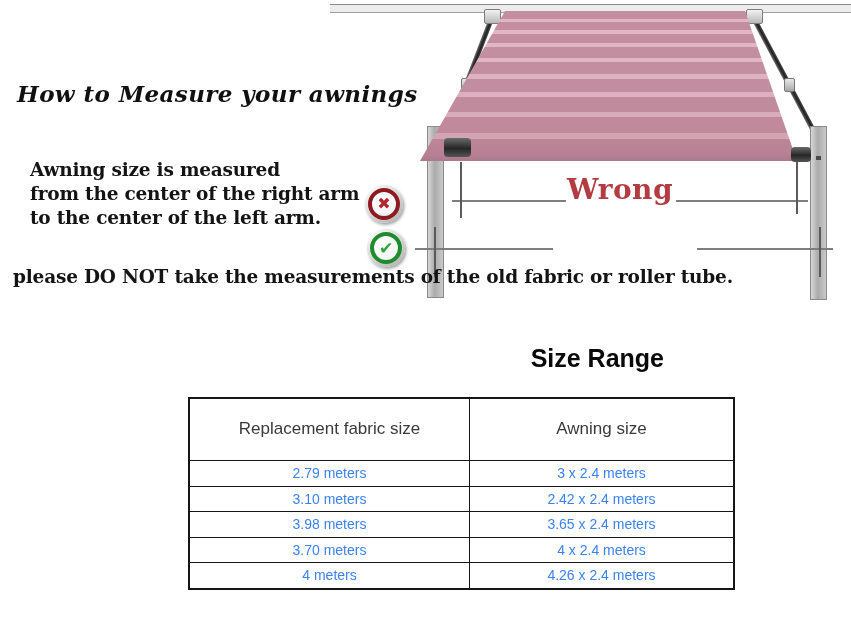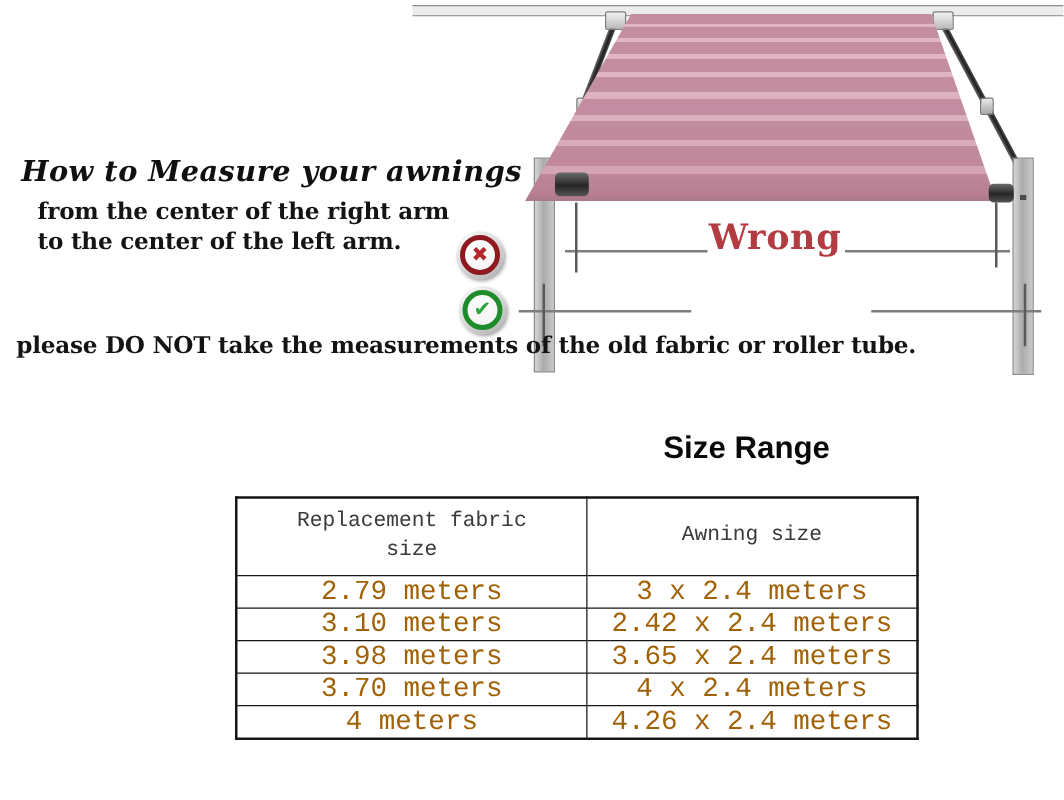--- a/index.html
+++ b/index.html
@@ -8,7 +8,7 @@
 
   
   .page-title{position:absolute;left:17px;top:80px;font-size:23px;font-weight:bold;
-              font-style:italic;letter-spacing:.4px;color:#101010;white-space:nowrap;margin-top:44px;}
+              font-style:italic;letter-spacing:.4px;color:#101010;white-space:nowrap;}
   .measure-note{position:absolute;left:30px;top:158px;font-size:18.5px;font-weight:bold;
                 line-height:24px;letter-spacing:-.2px;color:#141414;z-index:7;}
   .replacement-note{position:absolute;left:13px;top:264px;font-size:18.5px;font-weight:bold;

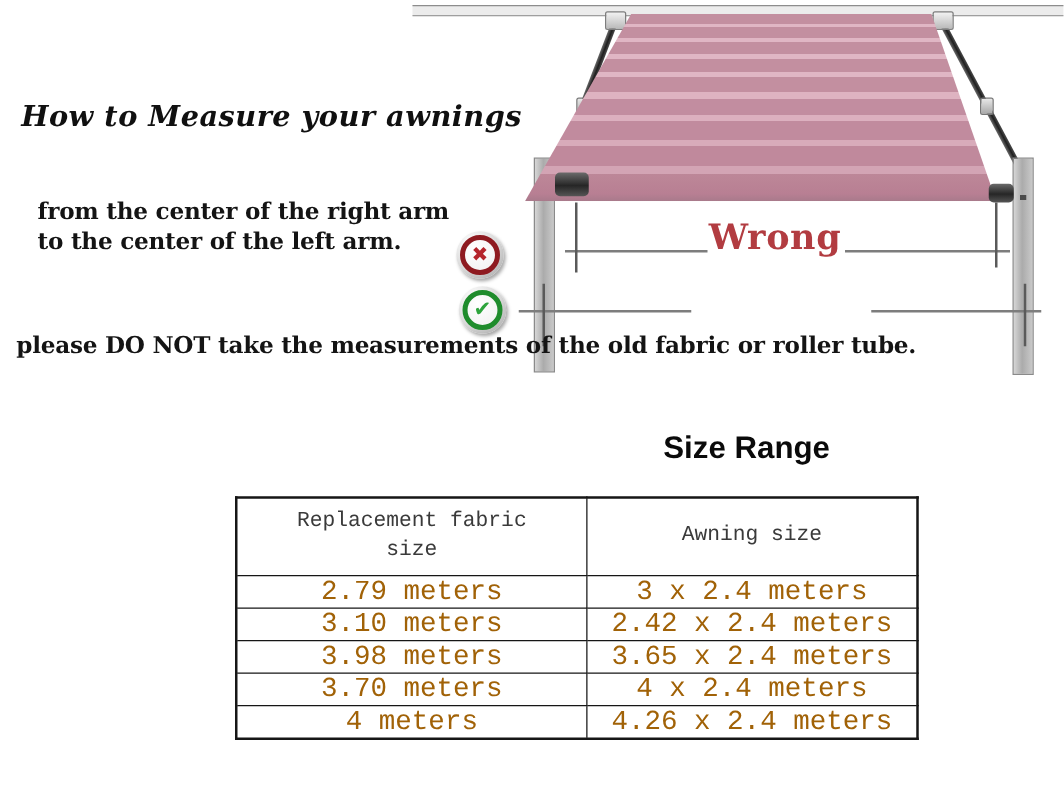--- a/index.html
+++ b/index.html
@@ -141,6 +141,7 @@
   <div class="page-title">How to Measure your awnings</div>
 
   <div class="measure-note">
+    <div>Awning size is measured</div>
     <div>from the center of the right arm</div>
     <div>to the center of the left arm.</div>
   </div>

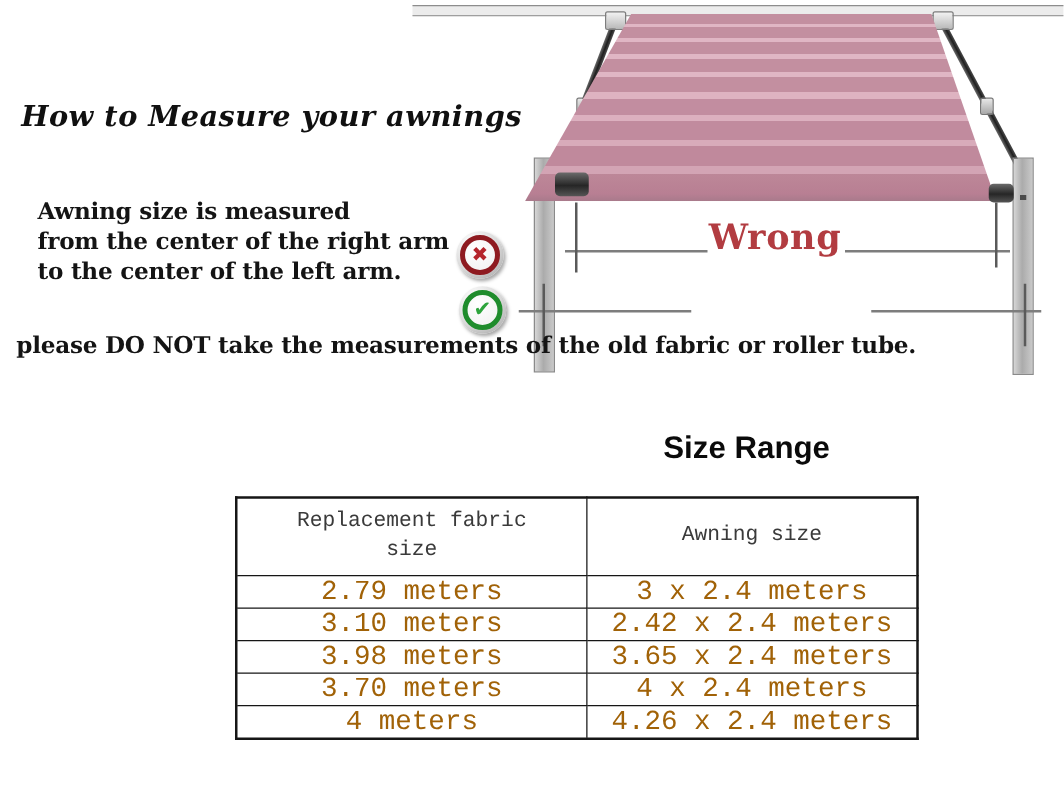--- a/index.html
+++ b/index.html
@@ -88,7 +88,7 @@
               font-family:"Liberation Sans",sans-serif;font-weight:bold;font-size:25px;color:#0a0a0a;}
   .table-wrap{position:absolute;left:188px;top:397px;z-index:7;}
   table.size{border-collapse:collapse;width:476px;table-layout:fixed;background:#fff;
-             font-family:Liberation Mono, monospace;color:#303030;padding-left:15px;}
+             font-family:Liberation Sans, sans-serif;color:#303030;padding-left:15px;}
   table.size,table.size th,table.size td{border:1.5px solid #161616;}
   table.size{border-width:2.5px;}
   table.size th{height:59px;font-size:17px;font-weight:400;color:#3a3a3a;

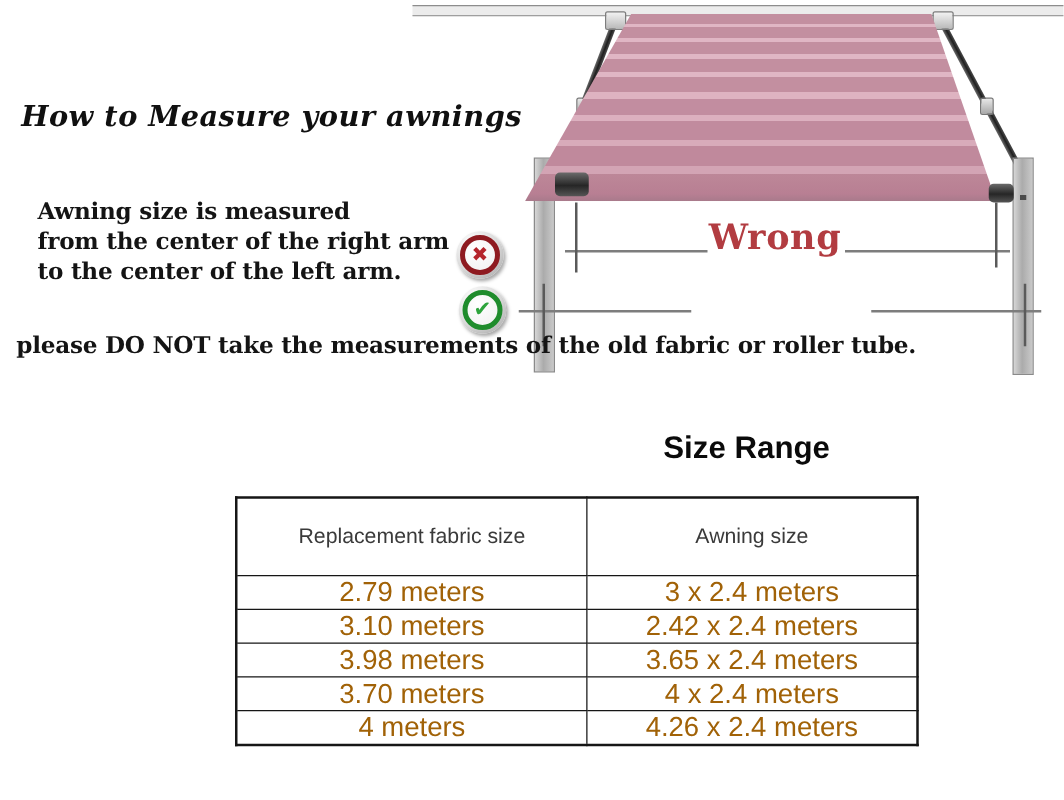--- a/index.html
+++ b/index.html
@@ -95,8 +95,8 @@
                 vertical-align:middle;text-align:center;line-height:1.35;}
   table.size th.col1{width:211px;padding:0 34px;}
   table.size th.col2{width:261px;}
-  table.size td{height:24.5px;font-size:22px;text-align:center;vertical-align:middle;
-                color:#a16207;padding:0;}
+  table.size td{height:24.5px;font-size:14px;text-align:center;vertical-align:middle;
+                color:#3b82f6;padding:0;}
 </style>
 </head>
 <body>

